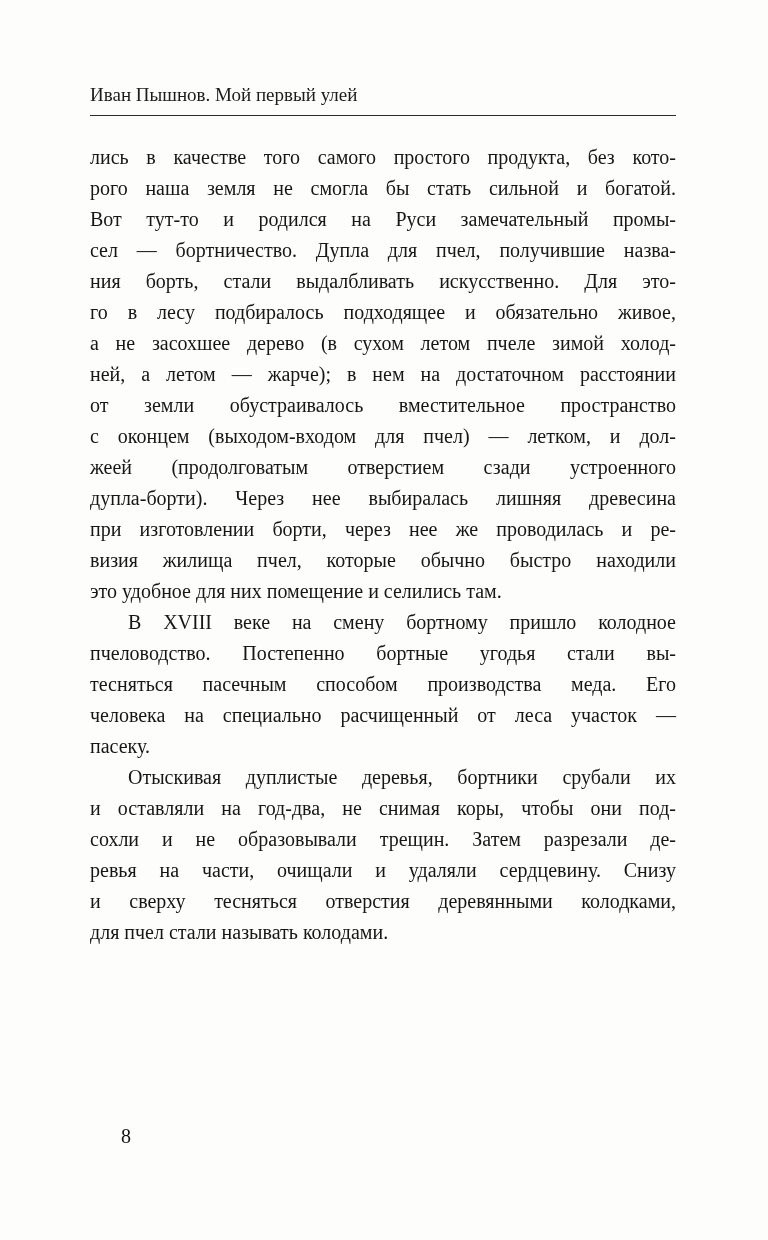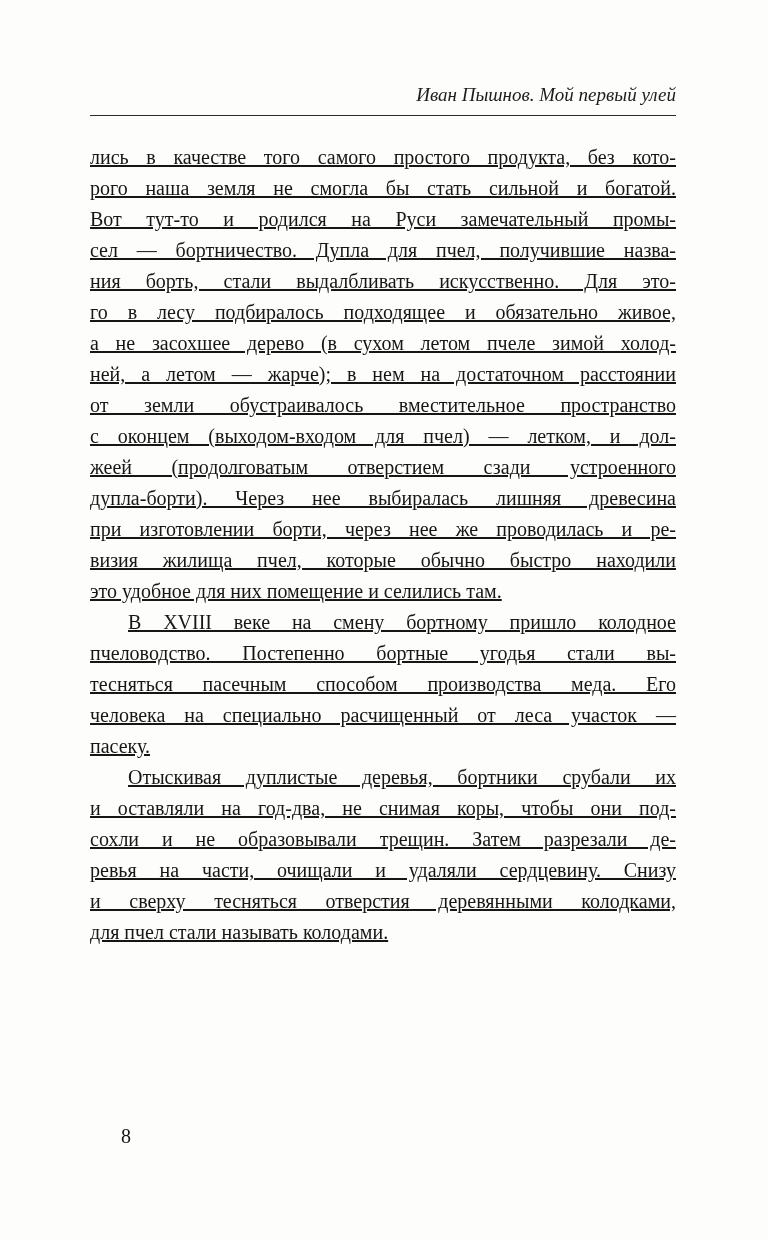--- a/index.html
+++ b/index.html
@@ -25,8 +25,7 @@
     width: 586px;
   }
   .running-title {
-    text-align: right;
-    font-style: italic;
+    text-align: left;
     font-size: 19px;
     line-height: 22px;
     color: #1c1c1c;

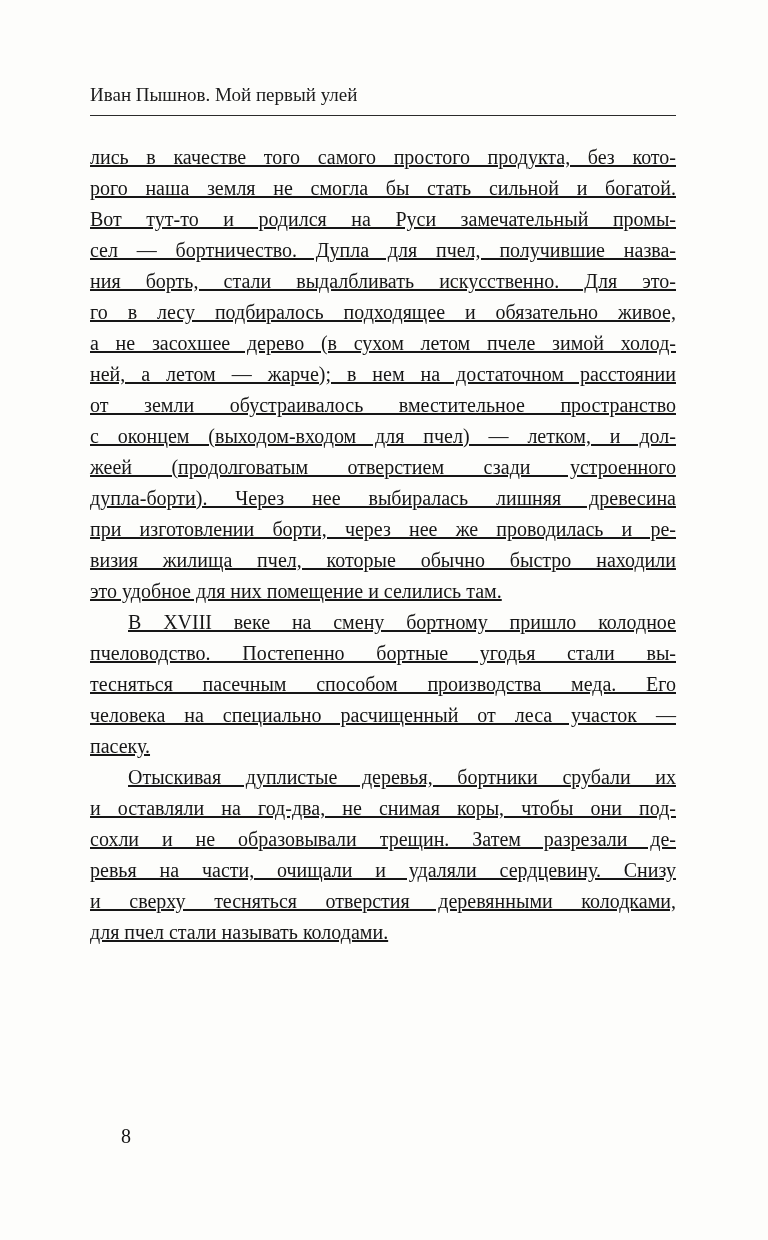--- a/index.html
+++ b/index.html
@@ -41,7 +41,6 @@
     width: 586px;
     font-size: 20px;
     line-height: 31px;
-    text-decoration: underline;
   }
   .paragraph {
     margin: 0;

